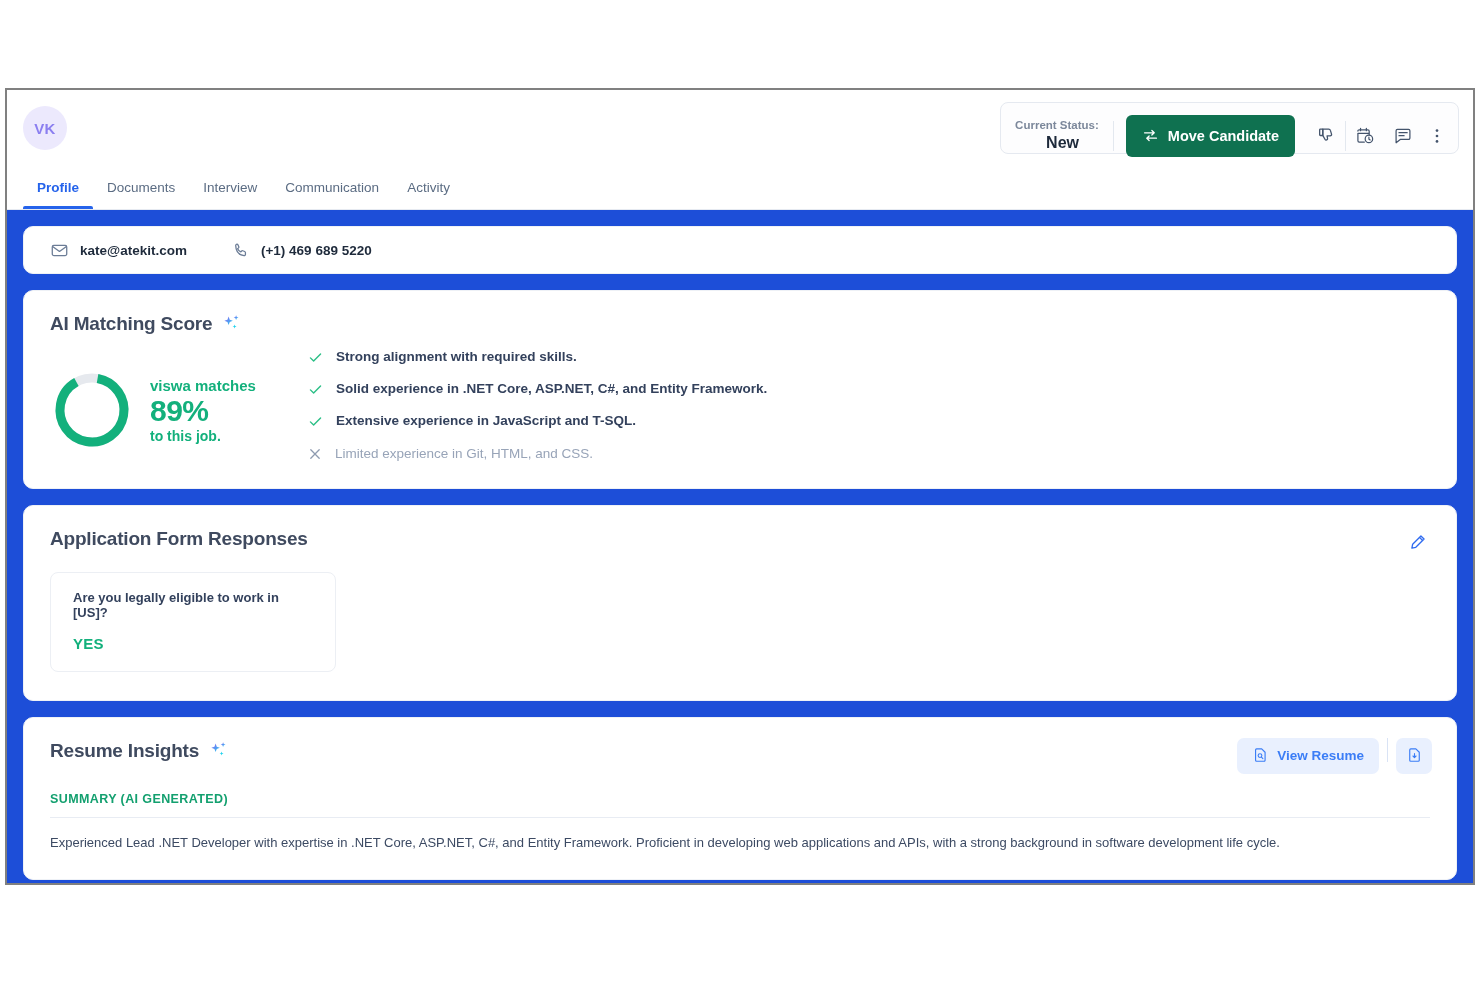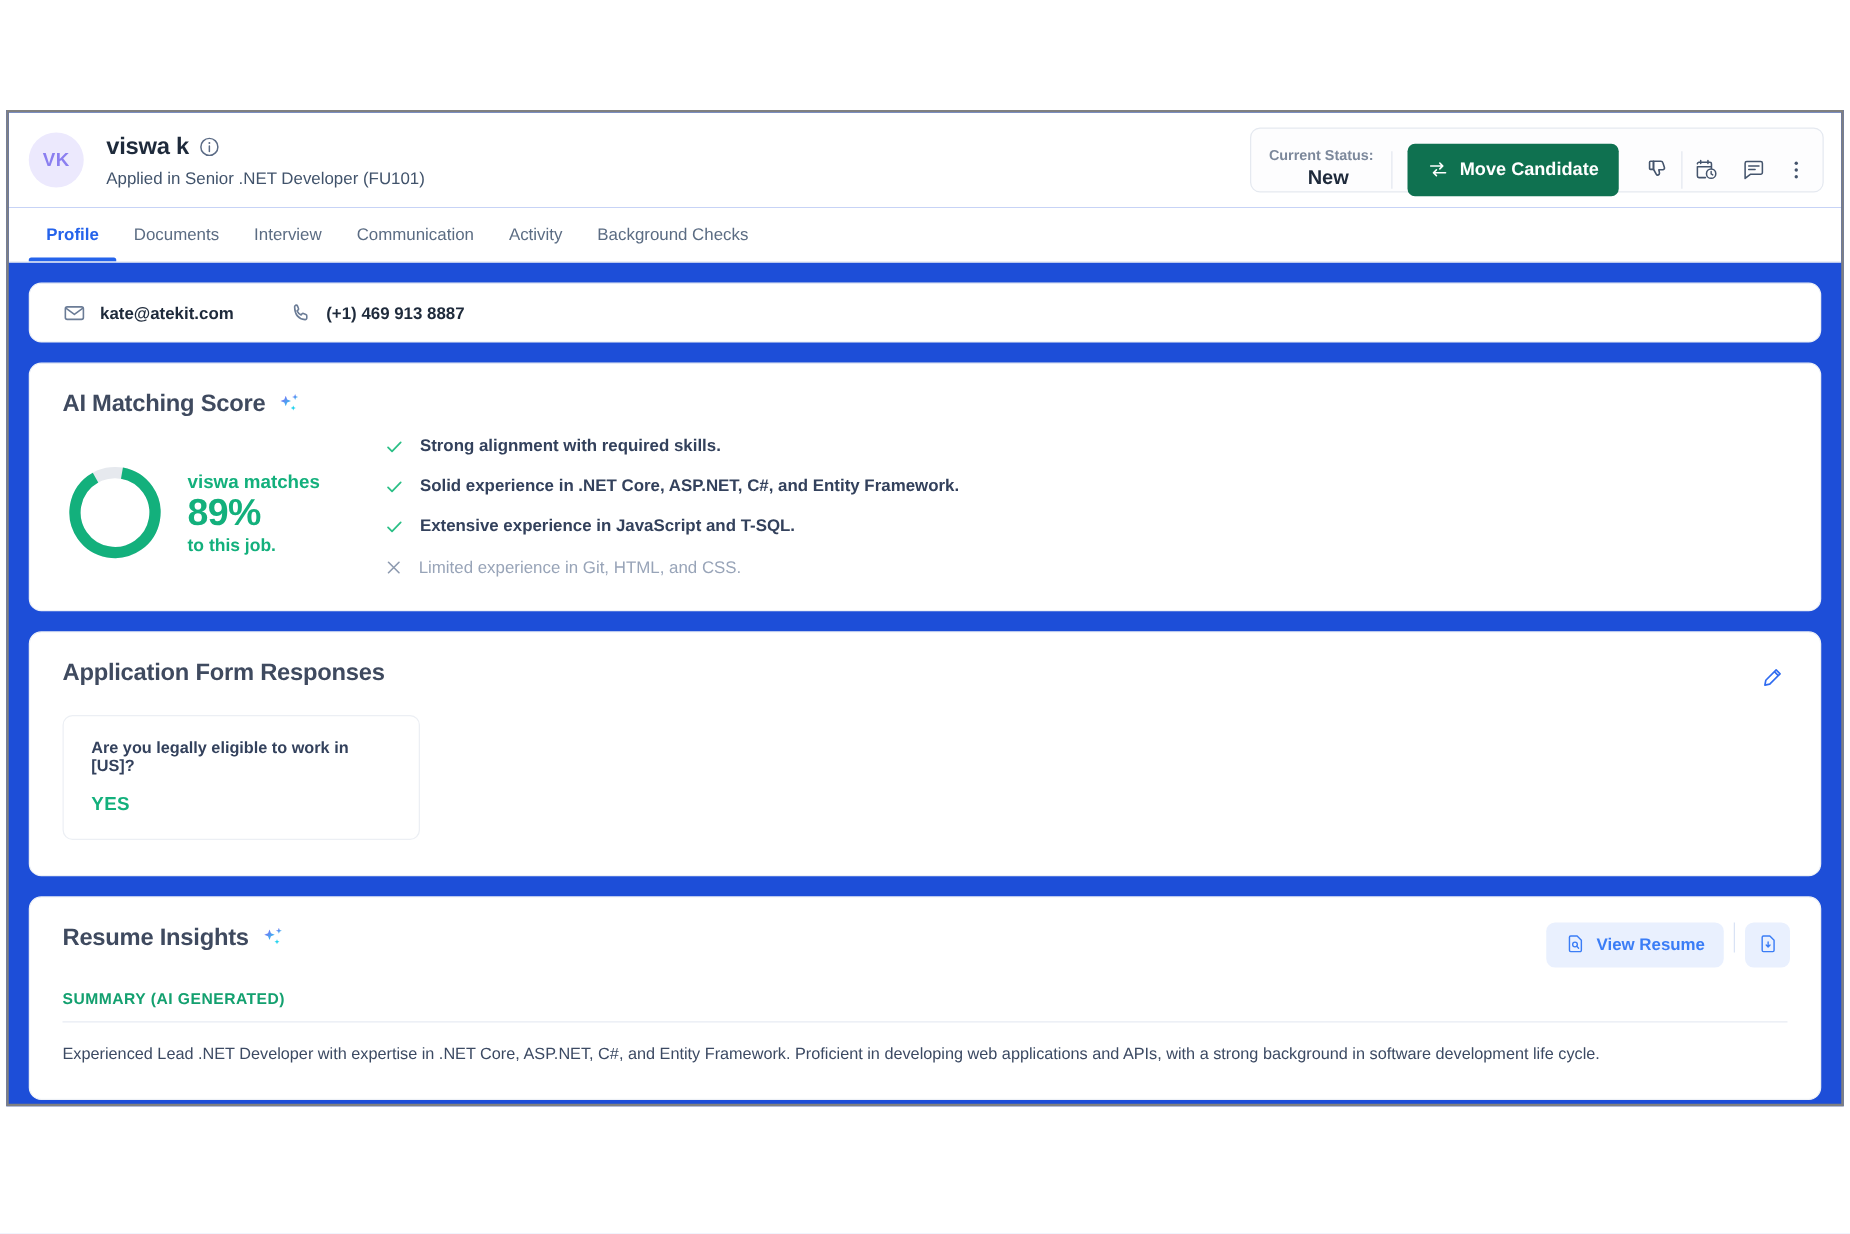--- a/index.html
+++ b/index.html
@@ -210,19 +210,6 @@
 
     <div class="avatar">VK</div>
 
-    <div class="cand-info">
-      <div class="cand-name-row">
-        <span class="cand-name">viswa k</span>
-        <span style="display:flex;">
-          <svg class="info-icon" viewBox="0 0 20 20" fill="none">
-            <circle cx="10" cy="10" r="8" stroke="#5b6b85" stroke-width="1.4"></circle>
-            <circle cx="10" cy="6.3" r="0.95" fill="#5b6b85"></circle>
-            <path d="M10 9.1v5.2" stroke="#5b6b85" stroke-width="1.4" stroke-linecap="round"></path>
-          </svg>
-        </span>
-      </div>
-      <div class="cand-sub">Applied in Senior .NET Developer (FU101)</div>
-    </div>
 
     <div class="header-right">
       <div class="status-block">

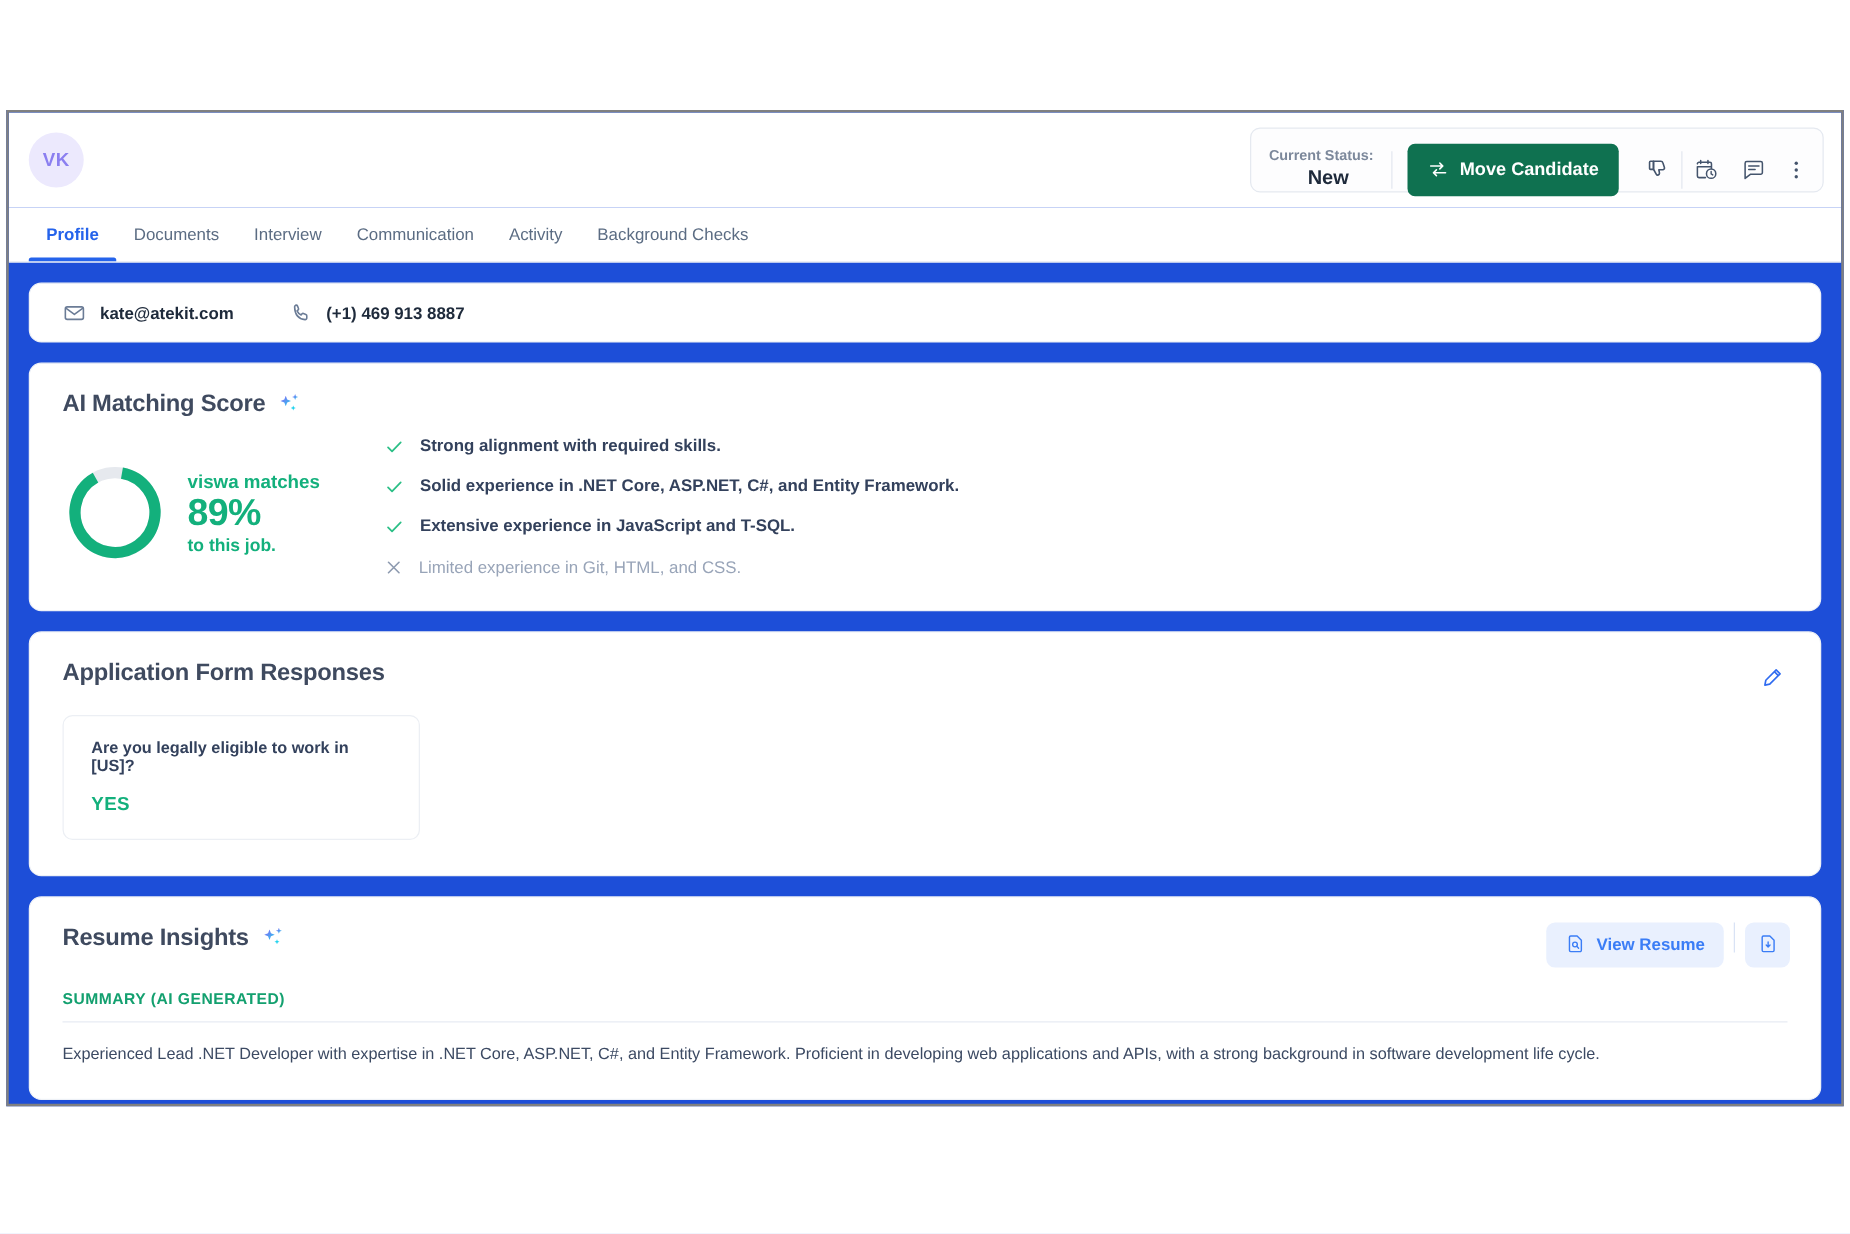--- a/index.html
+++ b/index.html
@@ -281,9 +281,6 @@
       </div>
     <div class="tab">
         <span>Activity</span>
-      </div>
-    <div class="tab">
-        <span>Background Checks</span>
       </div>
   </div>
 

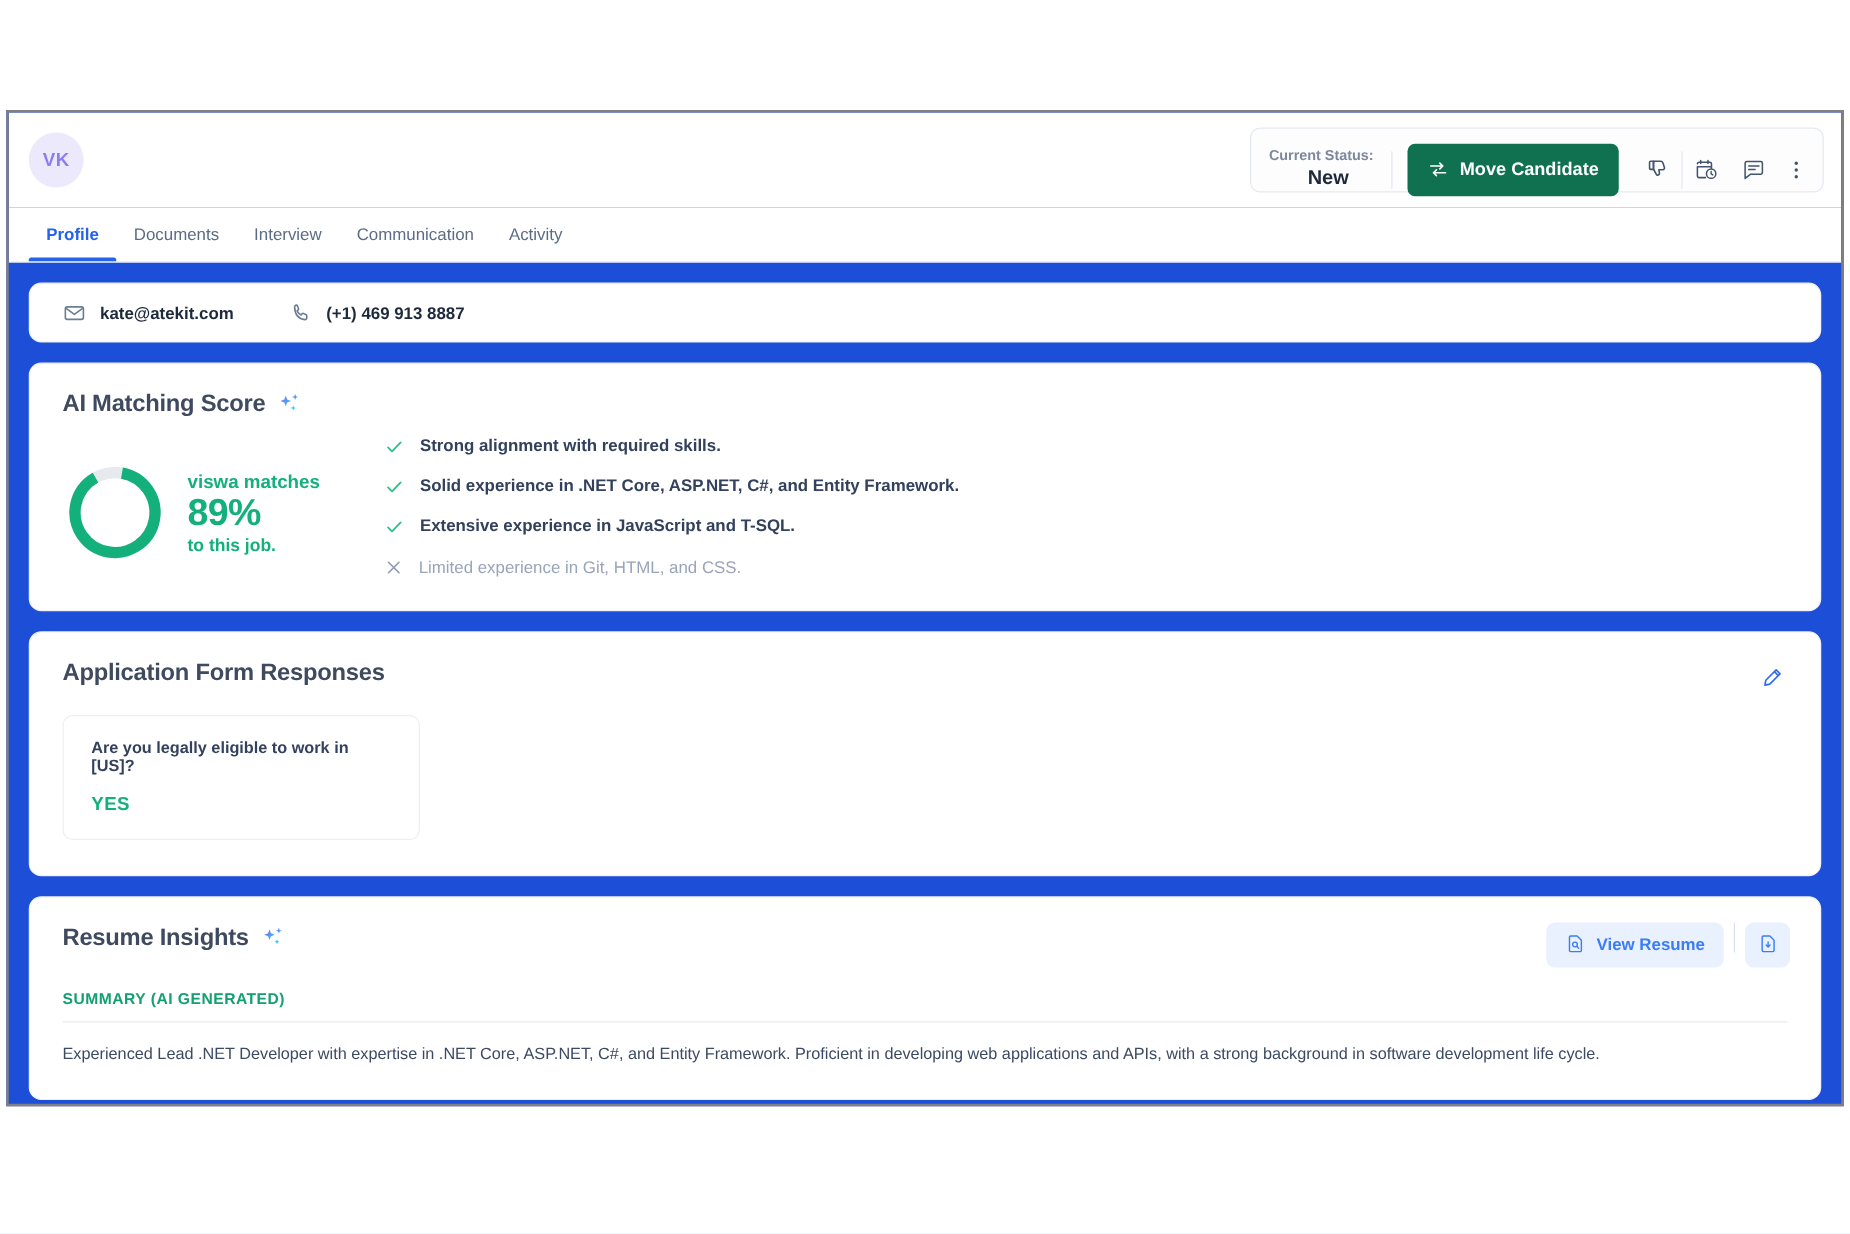--- a/index.html
+++ b/index.html
@@ -302,7 +302,7 @@
             <path d="M6.3 3.3c.5 0 .9.3 1.1.8l.8 2c.15.4.05.86-.27 1.15l-.95.85c.7 1.5 1.9 2.7 3.4 3.4l.85-.95c.29-.32.75-.42 1.15-.27l2 .8c.5.2.8.6.8 1.1v1.9c0 .8-.67 1.45-1.47 1.37C8.2 14.8 5.1 11.7 4.95 4.77 4.93 4 5.55 3.3 6.3 3.3z" stroke="#6b7c96" stroke-width="1.35" stroke-linejoin="round"></path>
           </svg>
         </span>
-        <span class="contact-text">(+1) 469 913 8887</span>
+        <span class="contact-text">(+1) 469 689 5220</span>
       </div>
     </div>
 

